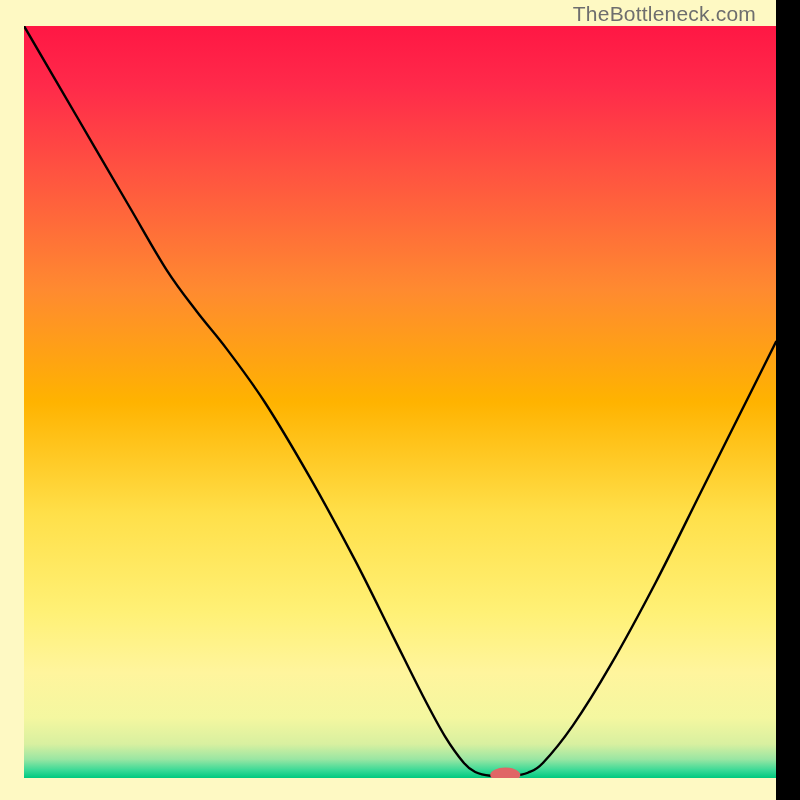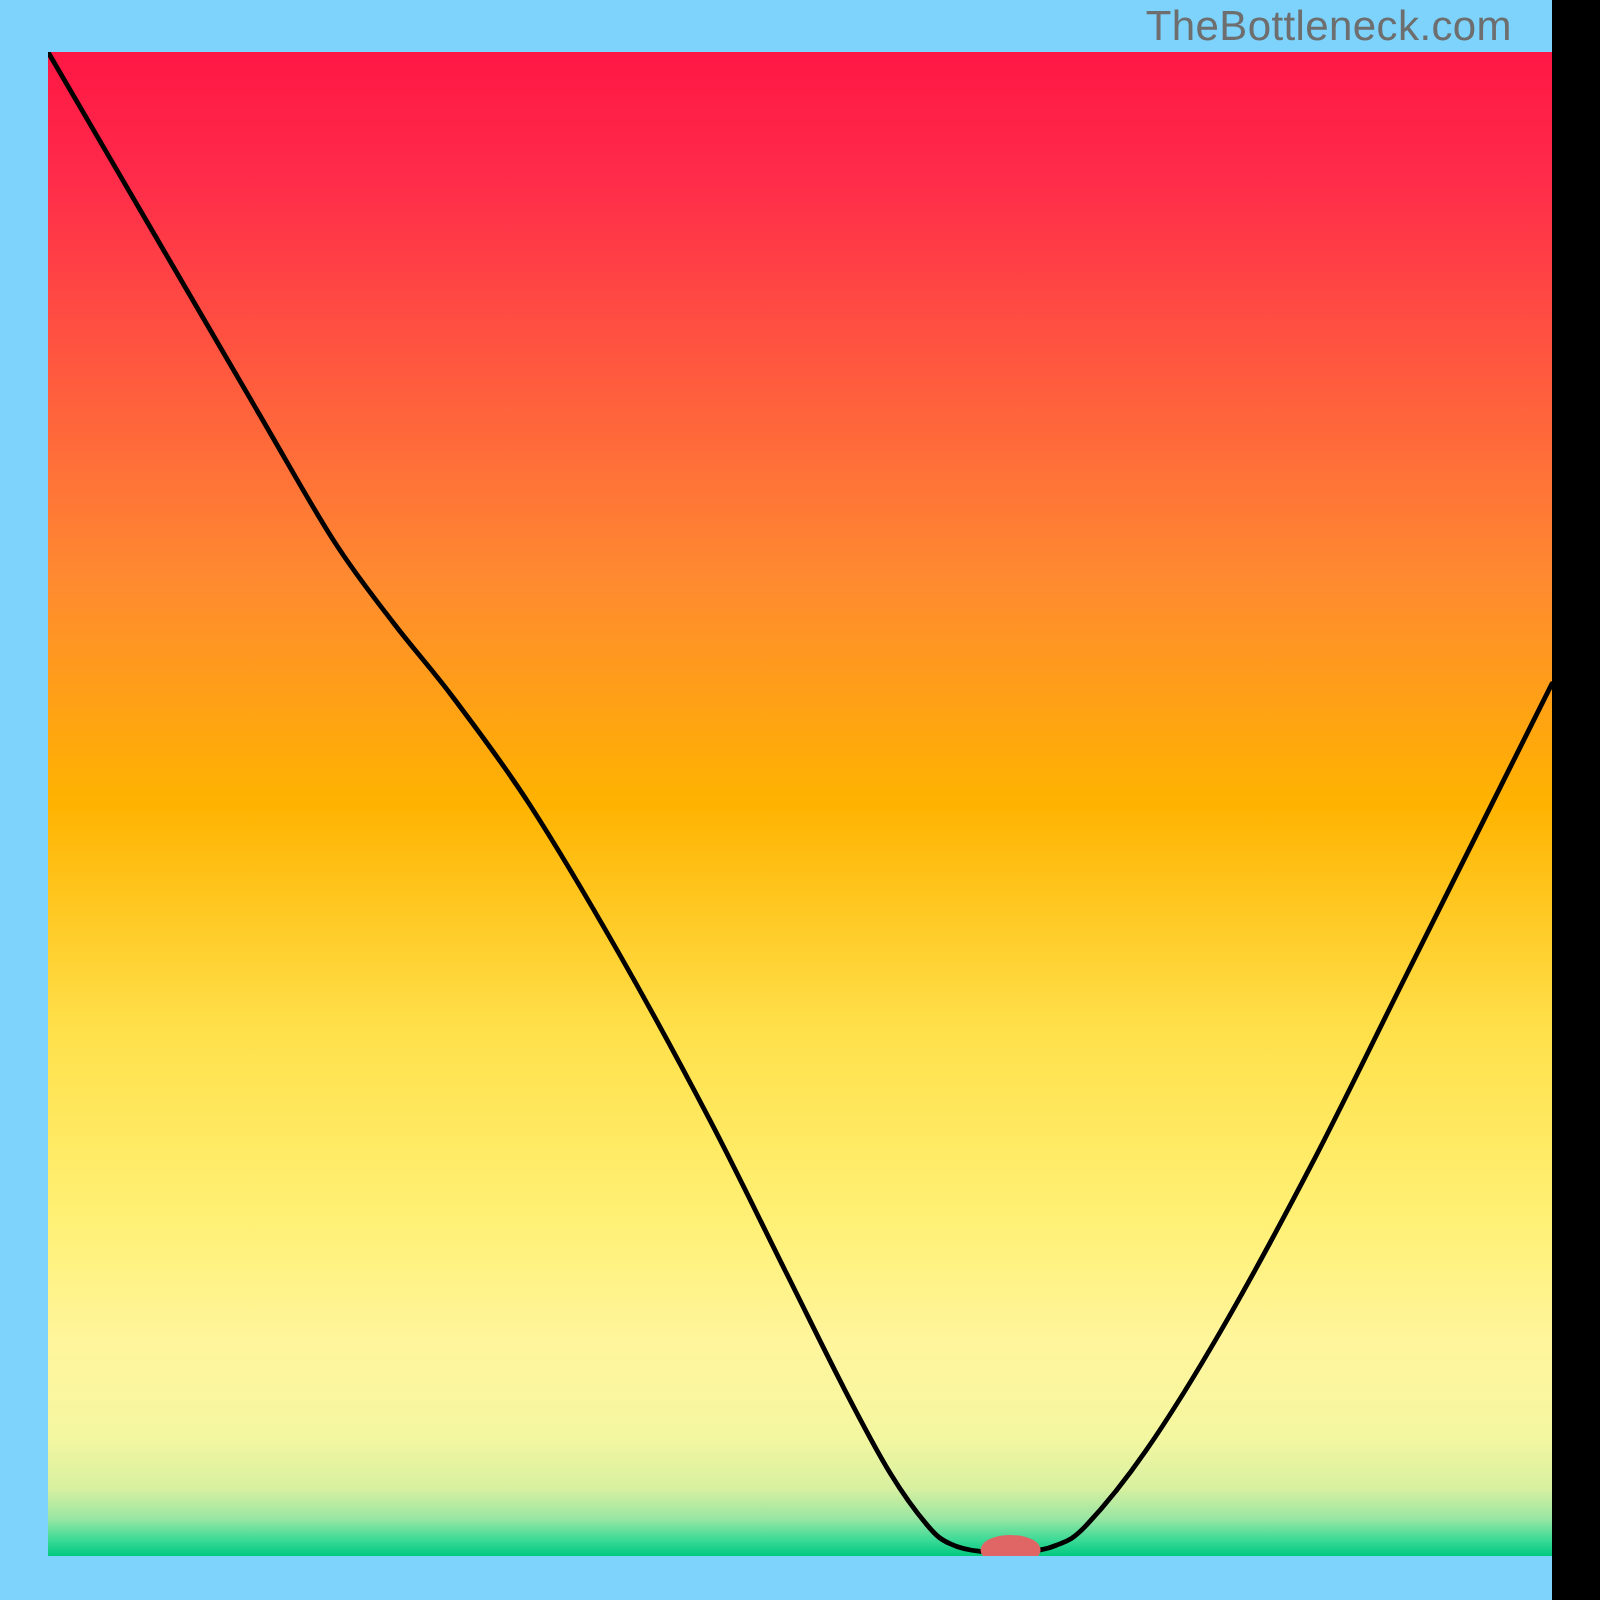--- a/index.html
+++ b/index.html
@@ -17,7 +17,7 @@
     top: 0;
     width: 776px;
     height: 800px;
-    background: #7dd3fc;
+    background: #fef9c3;
   }
   .watermark {
     position: absolute;

